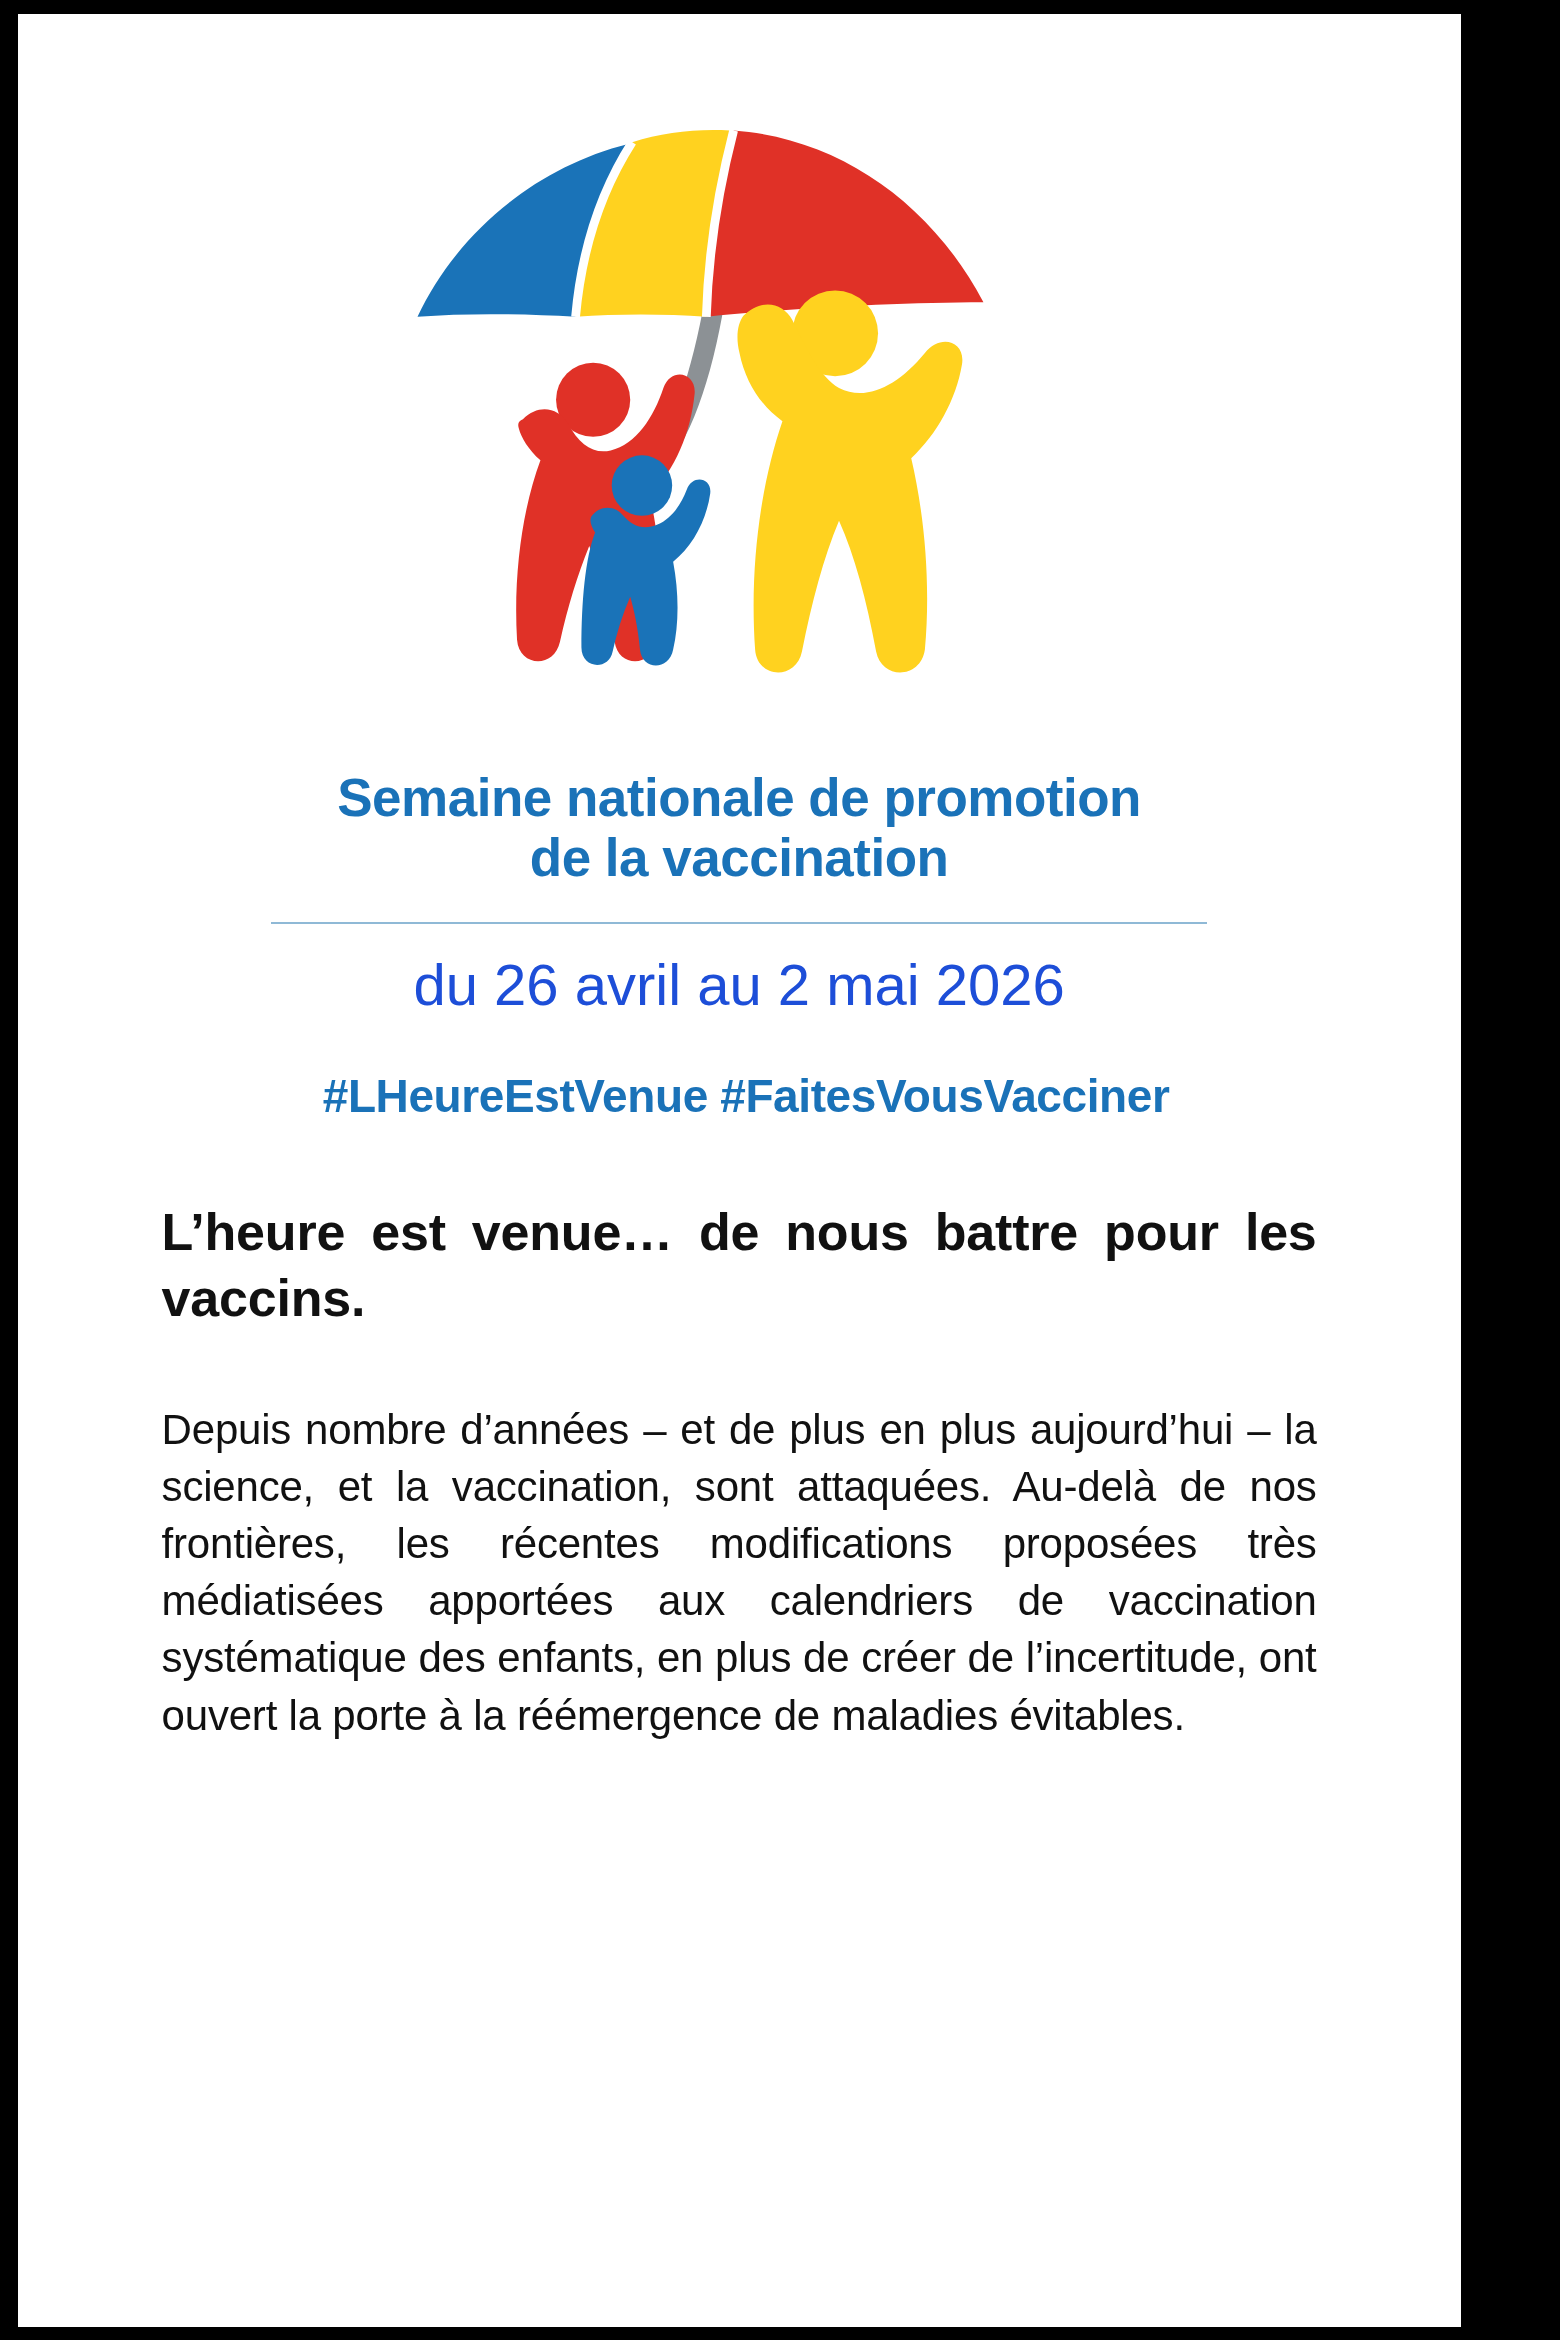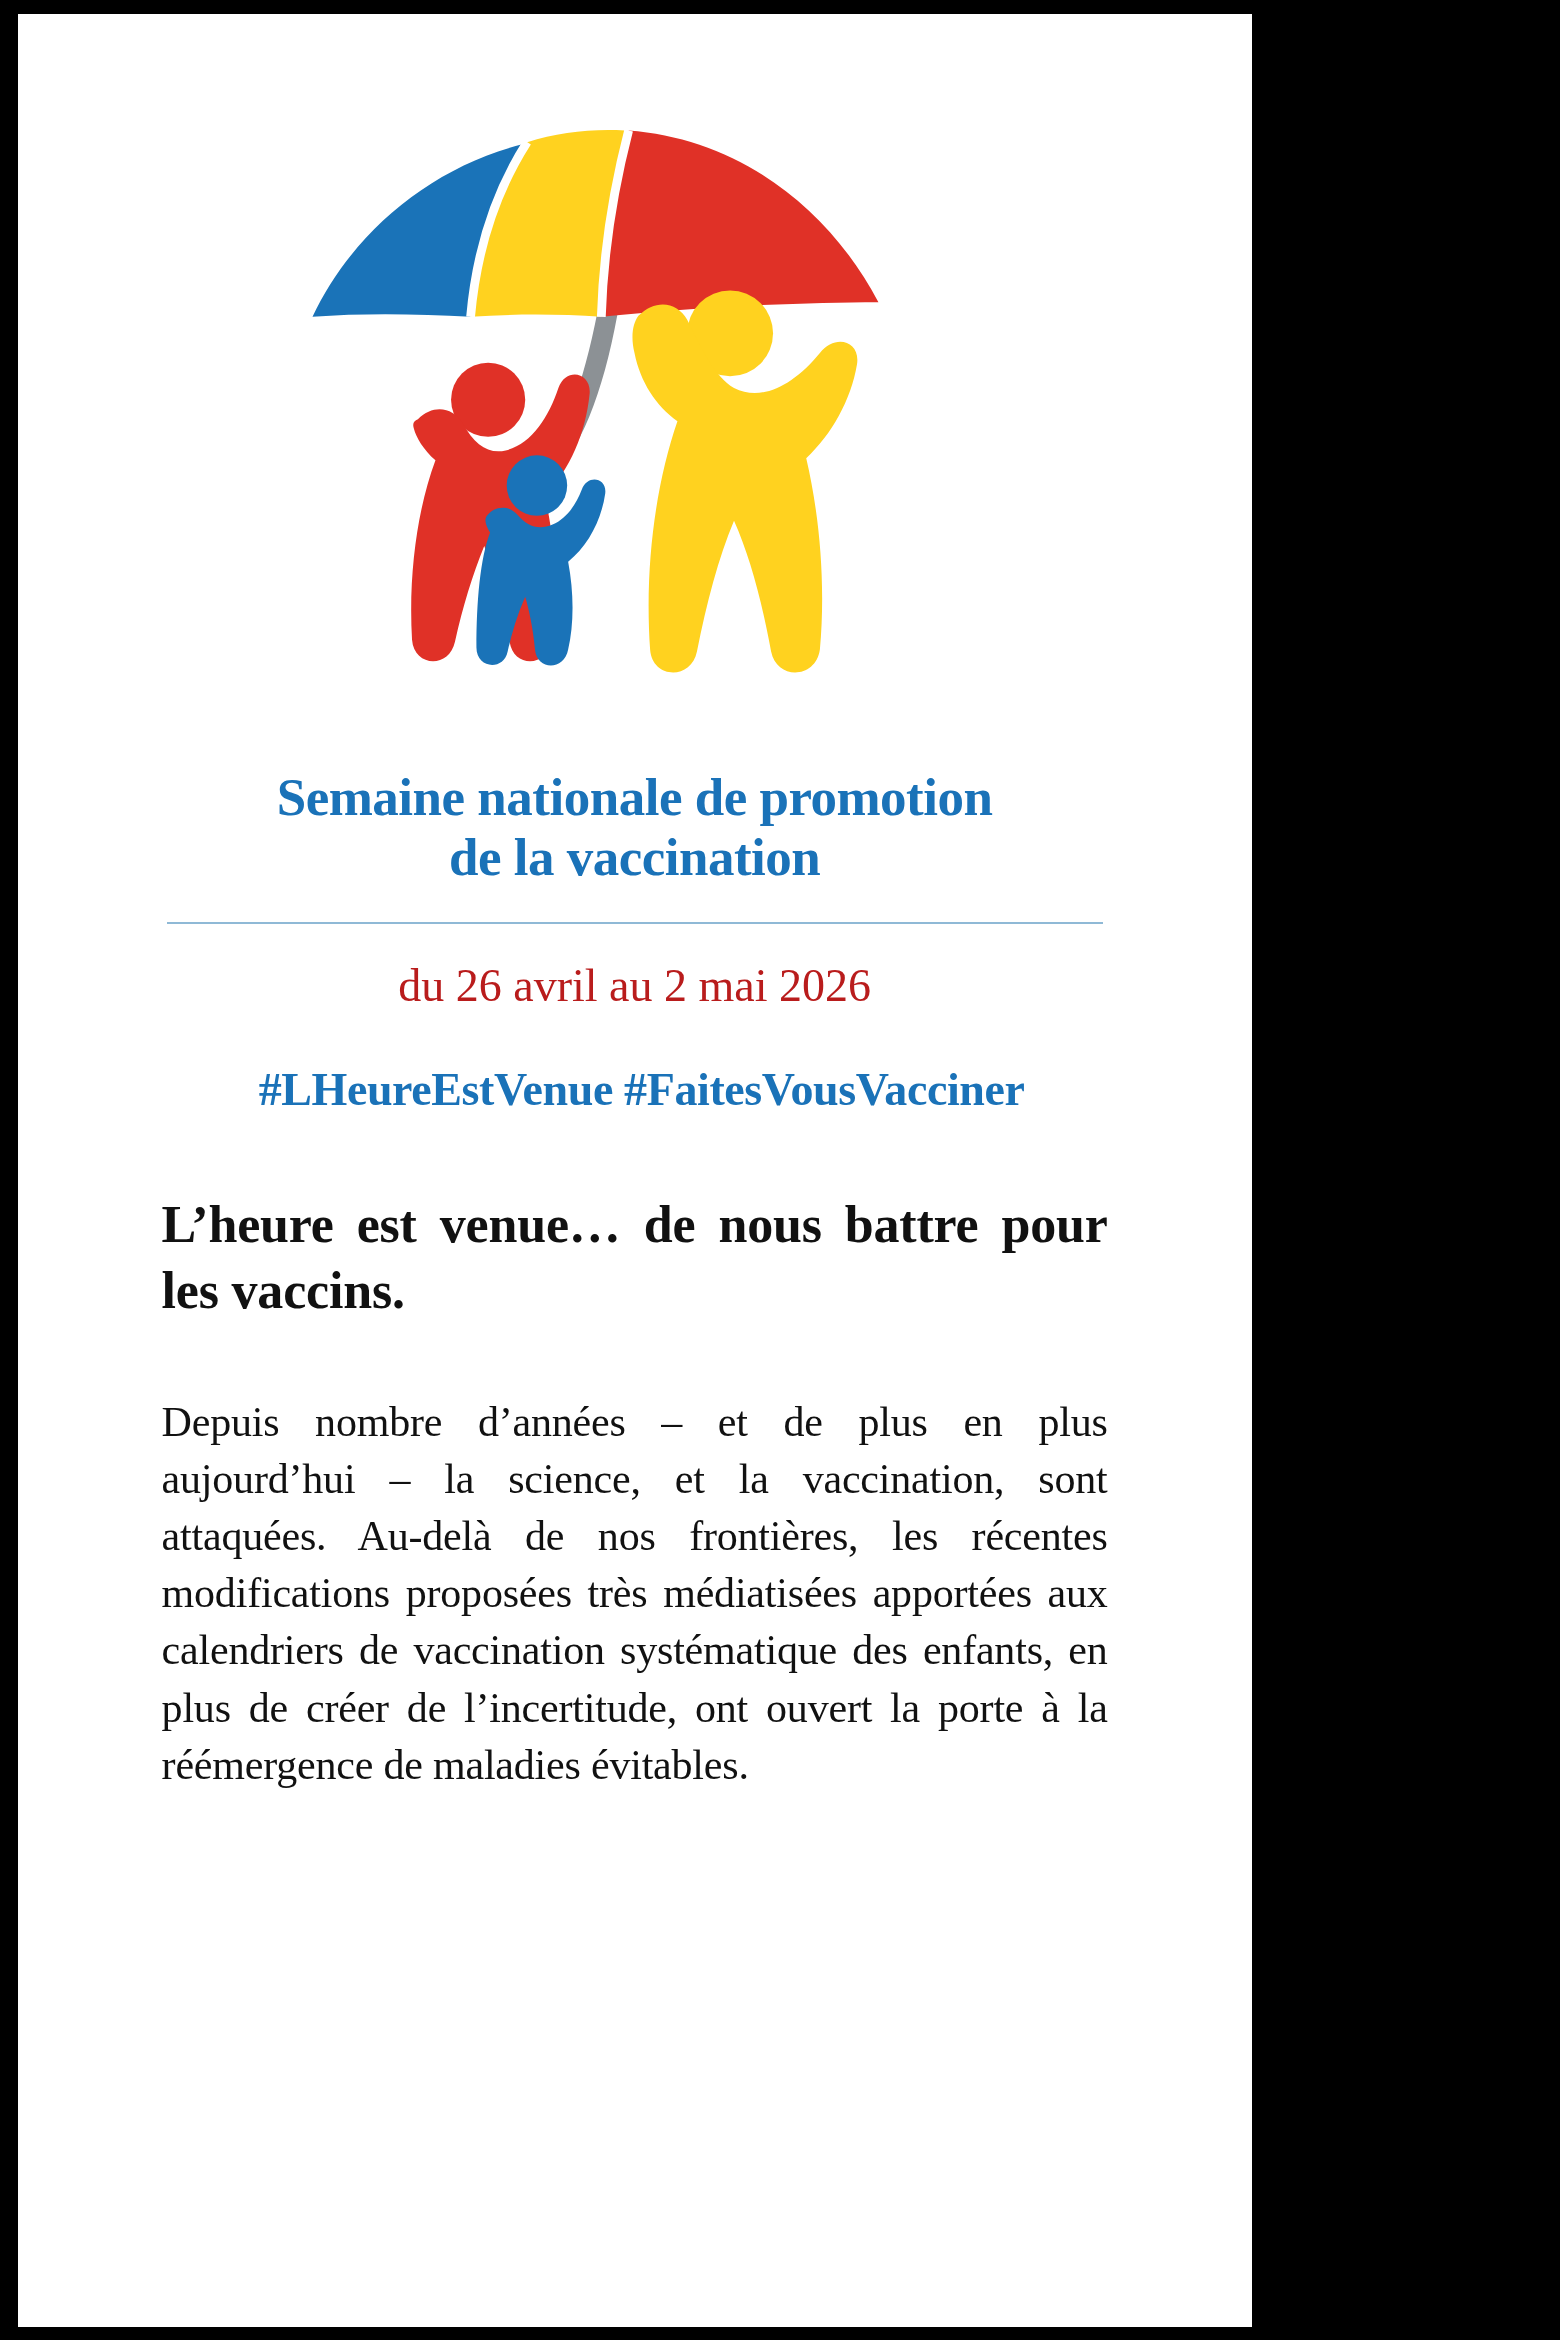--- a/index.html
+++ b/index.html
@@ -17,10 +17,9 @@
     position: absolute;
     left: 17.6px;
     top: 13.7px;
-    width: 1234px;
+    width: 1443px;
     height: 2313px;
     background: #ffffff;
-    font-family: Liberation Serif, serif;
   }
   .content {
     position: relative;

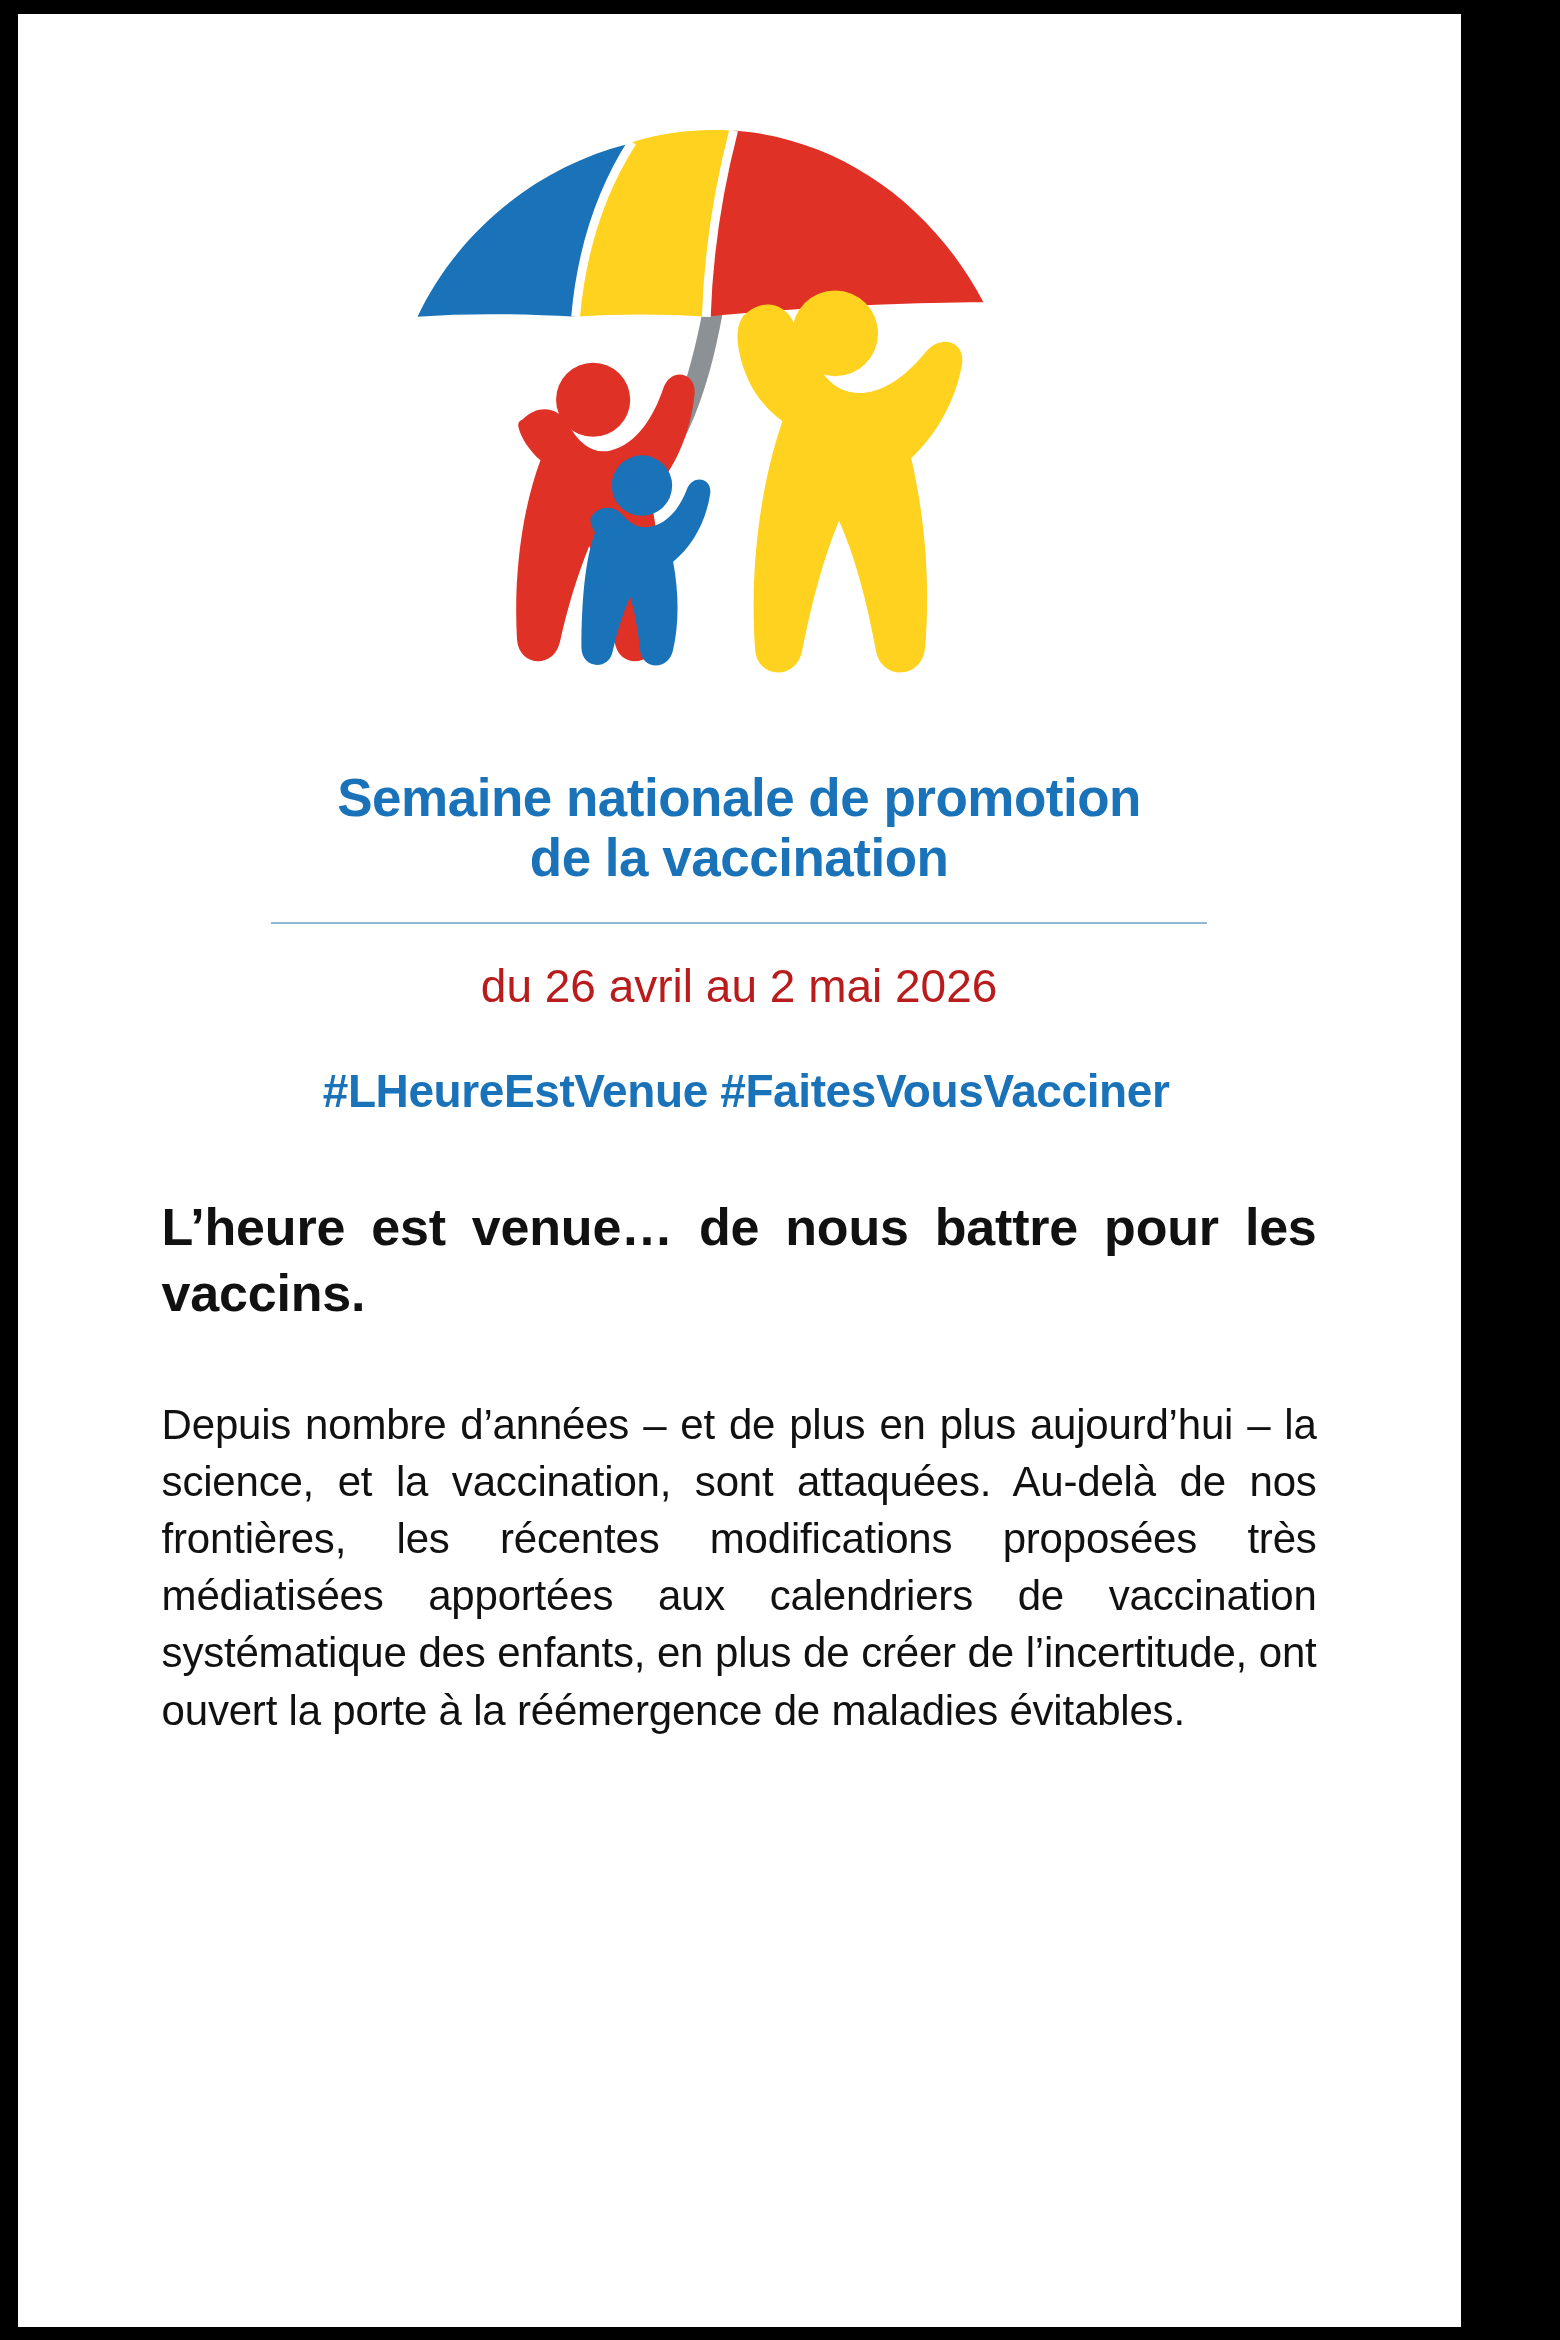--- a/index.html
+++ b/index.html
@@ -62,9 +62,9 @@
     margin: 35px auto 0 auto;
   }
   .dates {
-    margin-top: 35px;
-    color: #b91c1c;
-    font-size: 46px;
+    margin-top: 27px;
+    color: #1d4ed8;
+    font-size: 58px;
     letter-spacing: 0px;
   }
   .hashtags {

